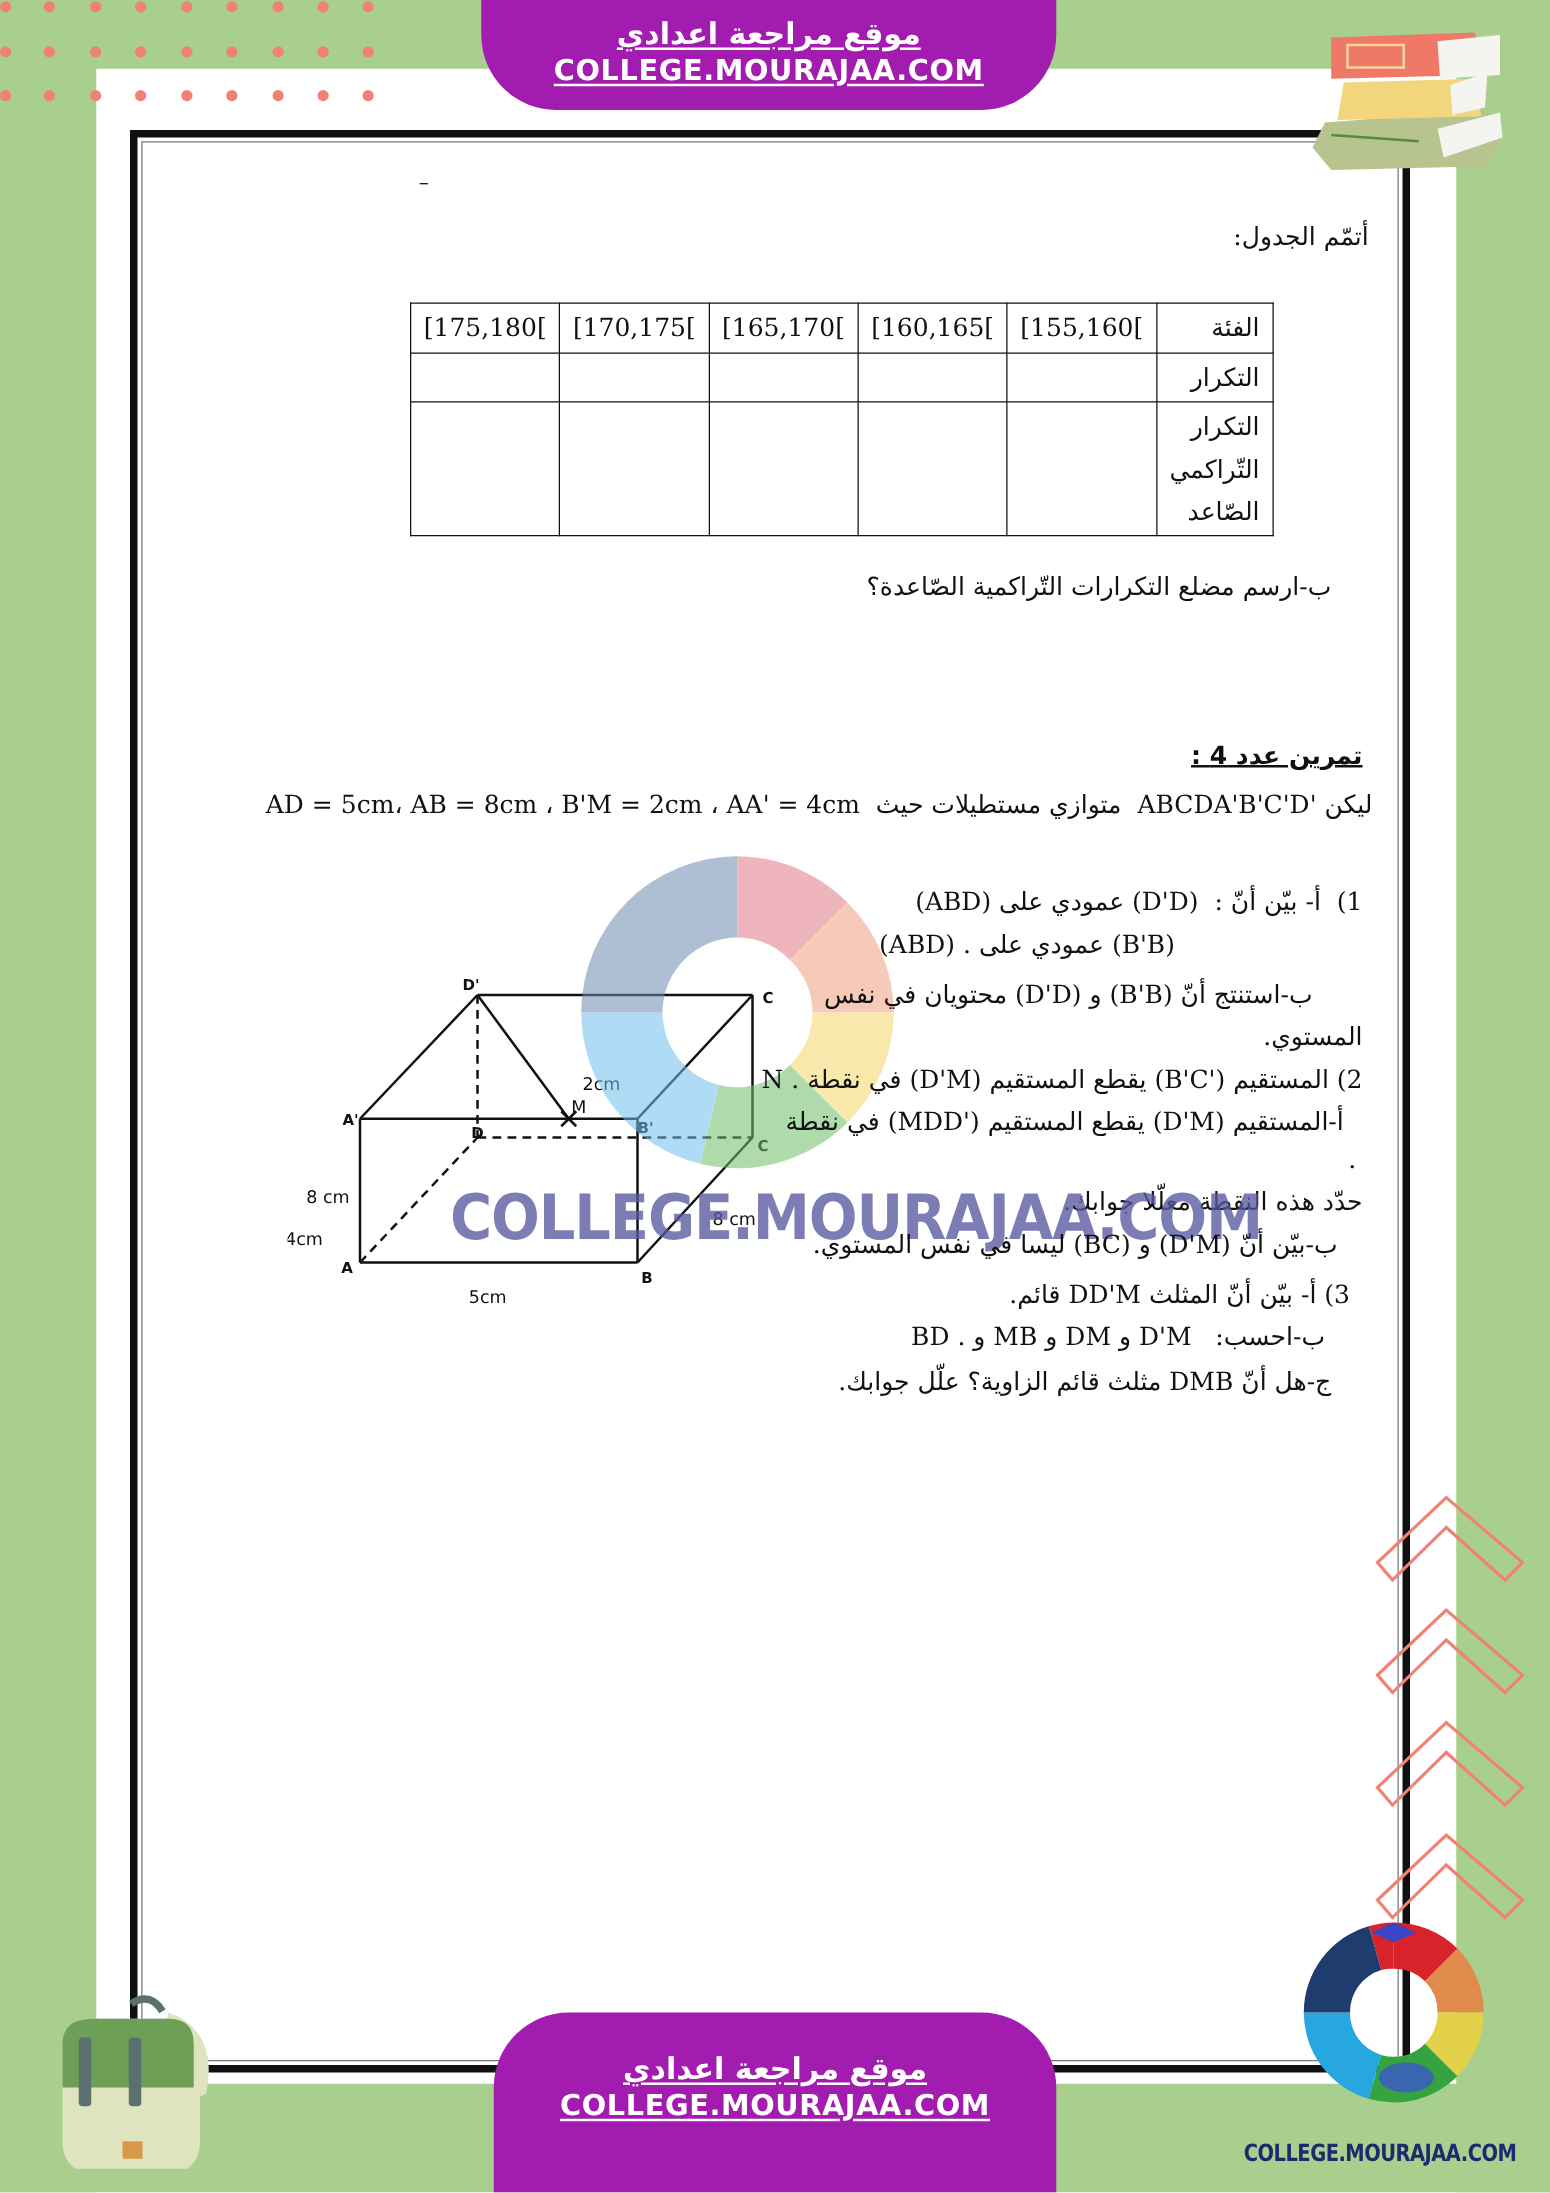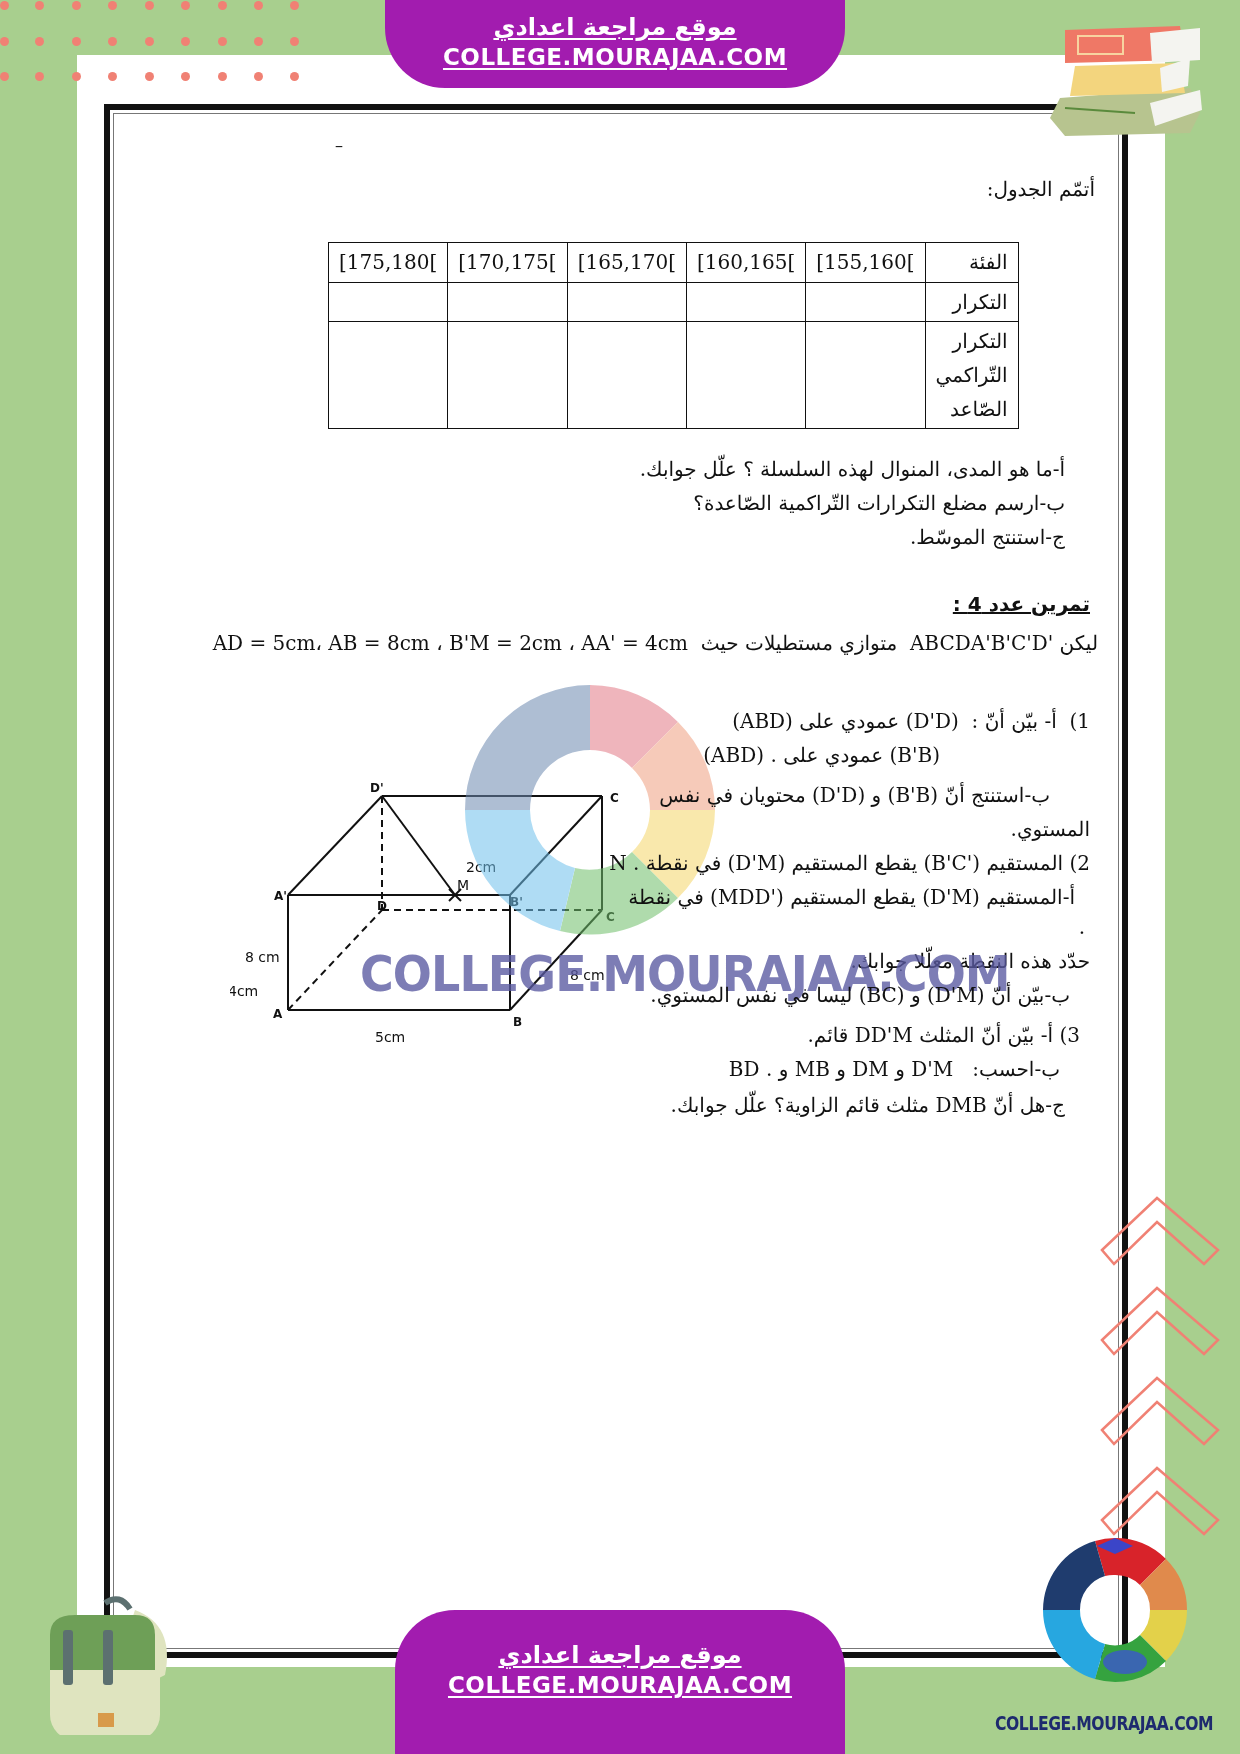--- a/index.html
+++ b/index.html
@@ -165,7 +165,6 @@
   </table>
 
 <div class="content rtl" style="right:175px;top:452px;">
-  <div class="line">أ-ما هو المدى، المنوال لهذه السلسلة ؟ علّل جوابك.</div>
   <div class="line">ب-ارسم مضلع التكرارات التّراكمية الصّاعدة؟</div>
   <div class="line">ج-استنتج الموسّط.</div>
 </div>

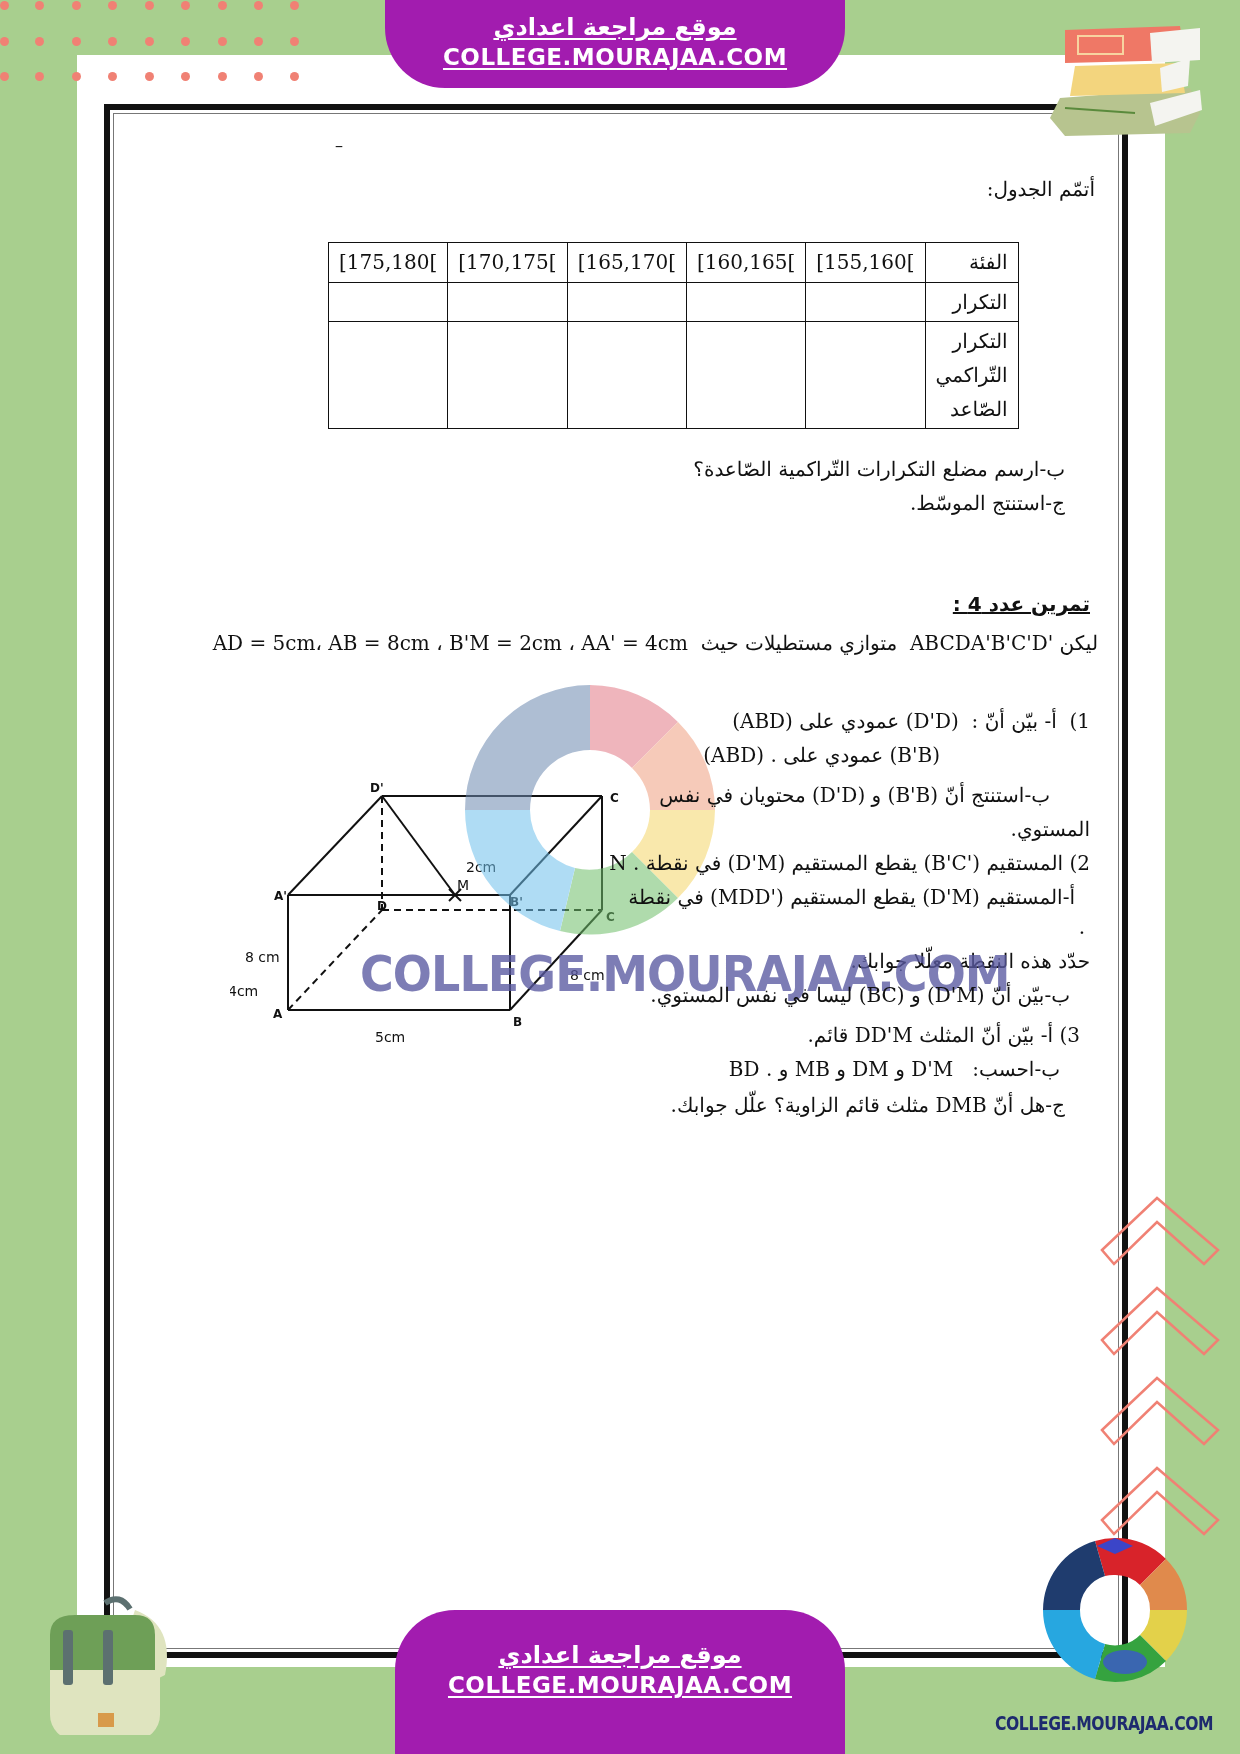--- a/index.html
+++ b/index.html
@@ -166,7 +166,6 @@
 
 <div class="content rtl" style="right:175px;top:452px;">
   <div class="line">ب-ارسم مضلع التكرارات التّراكمية الصّاعدة؟</div>
-  <div class="line">ج-استنتج الموسّط.</div>
 </div>
 
 <div class="content rtl" style="right:150px;top:592px;">

